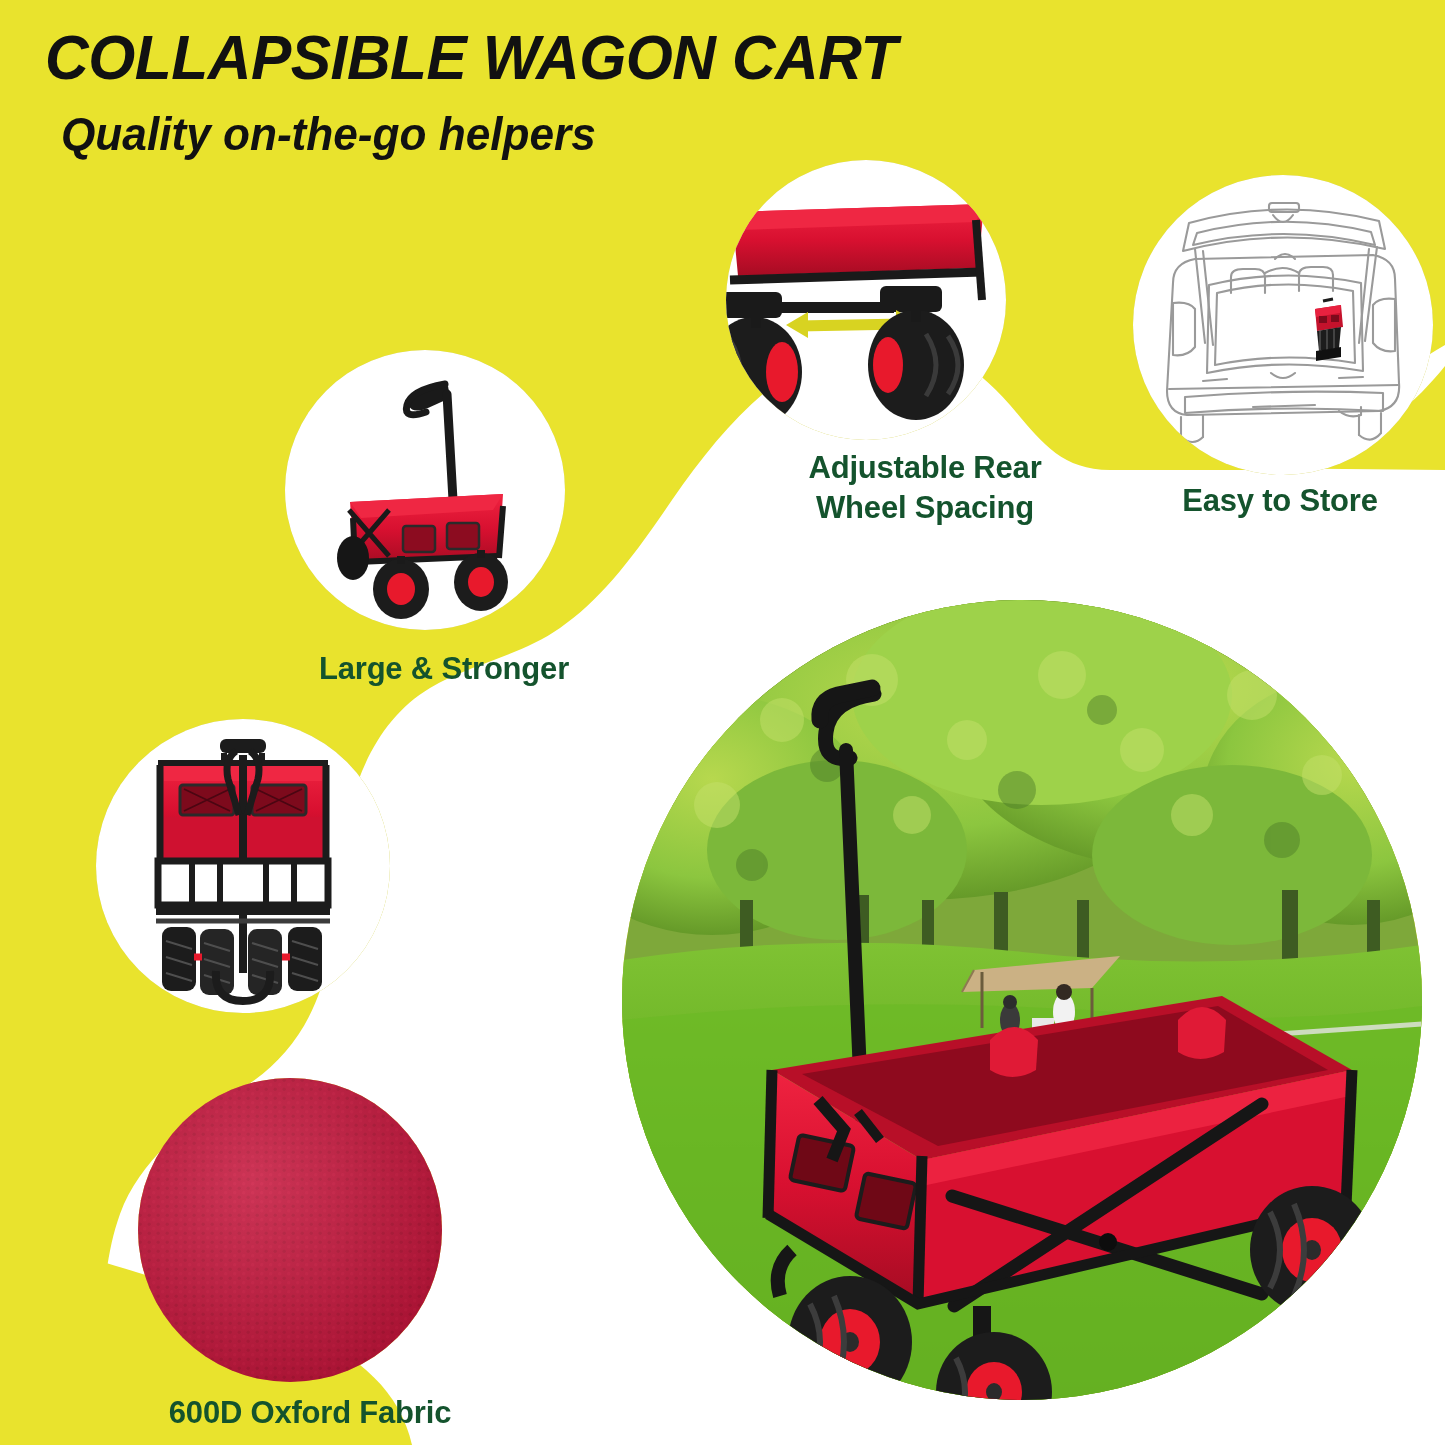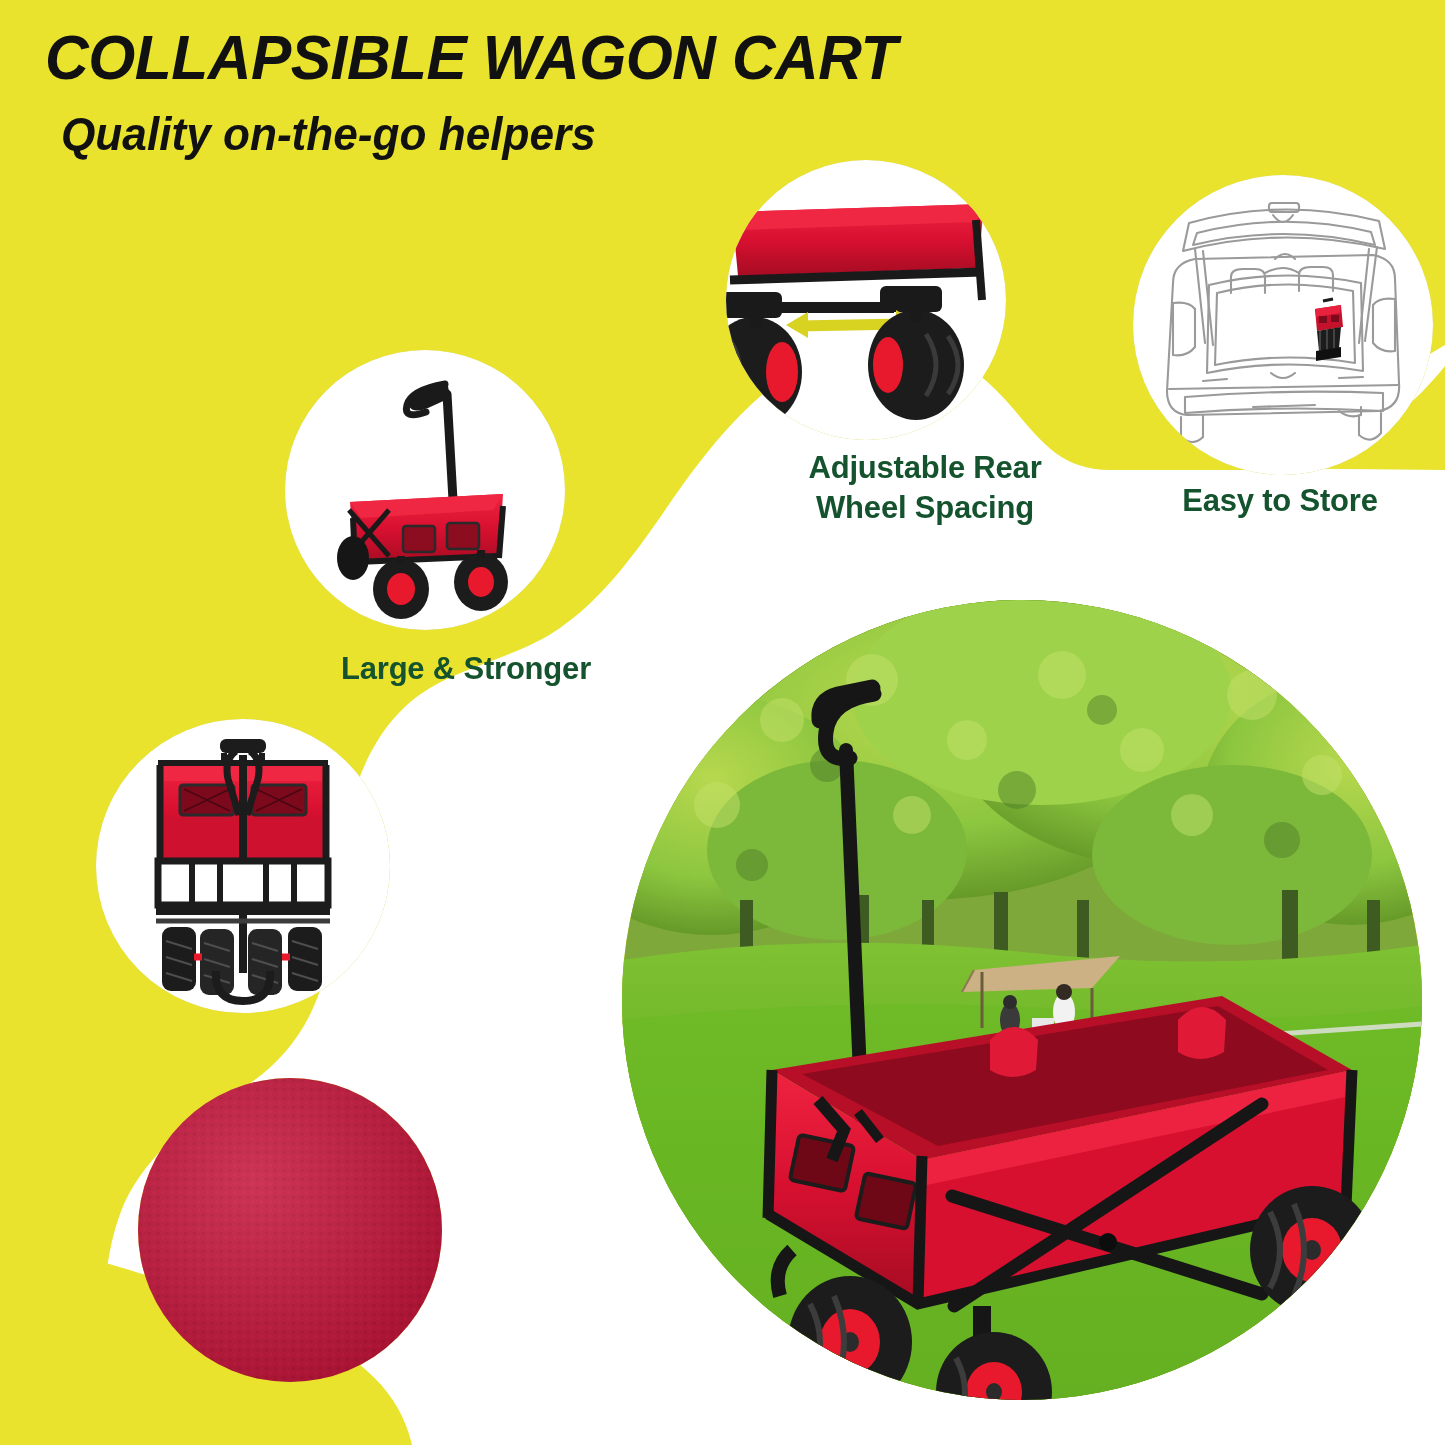--- a/index.html
+++ b/index.html
@@ -33,7 +33,7 @@
   }
   #lbl-adjust{left:690px;top:448px;width:470px;}
   #lbl-store {left:1105px;top:481px;width:350px;}
-  #lbl-large {left:266px;top:649px;width:400px;}
+  #lbl-large {left:244px;top:649px;width:400px;}
   #lbl-portable{left:70px;top:1022px;width:400px;}
   #lbl-fabric{left:95px;top:1393px;width:430px;}
 

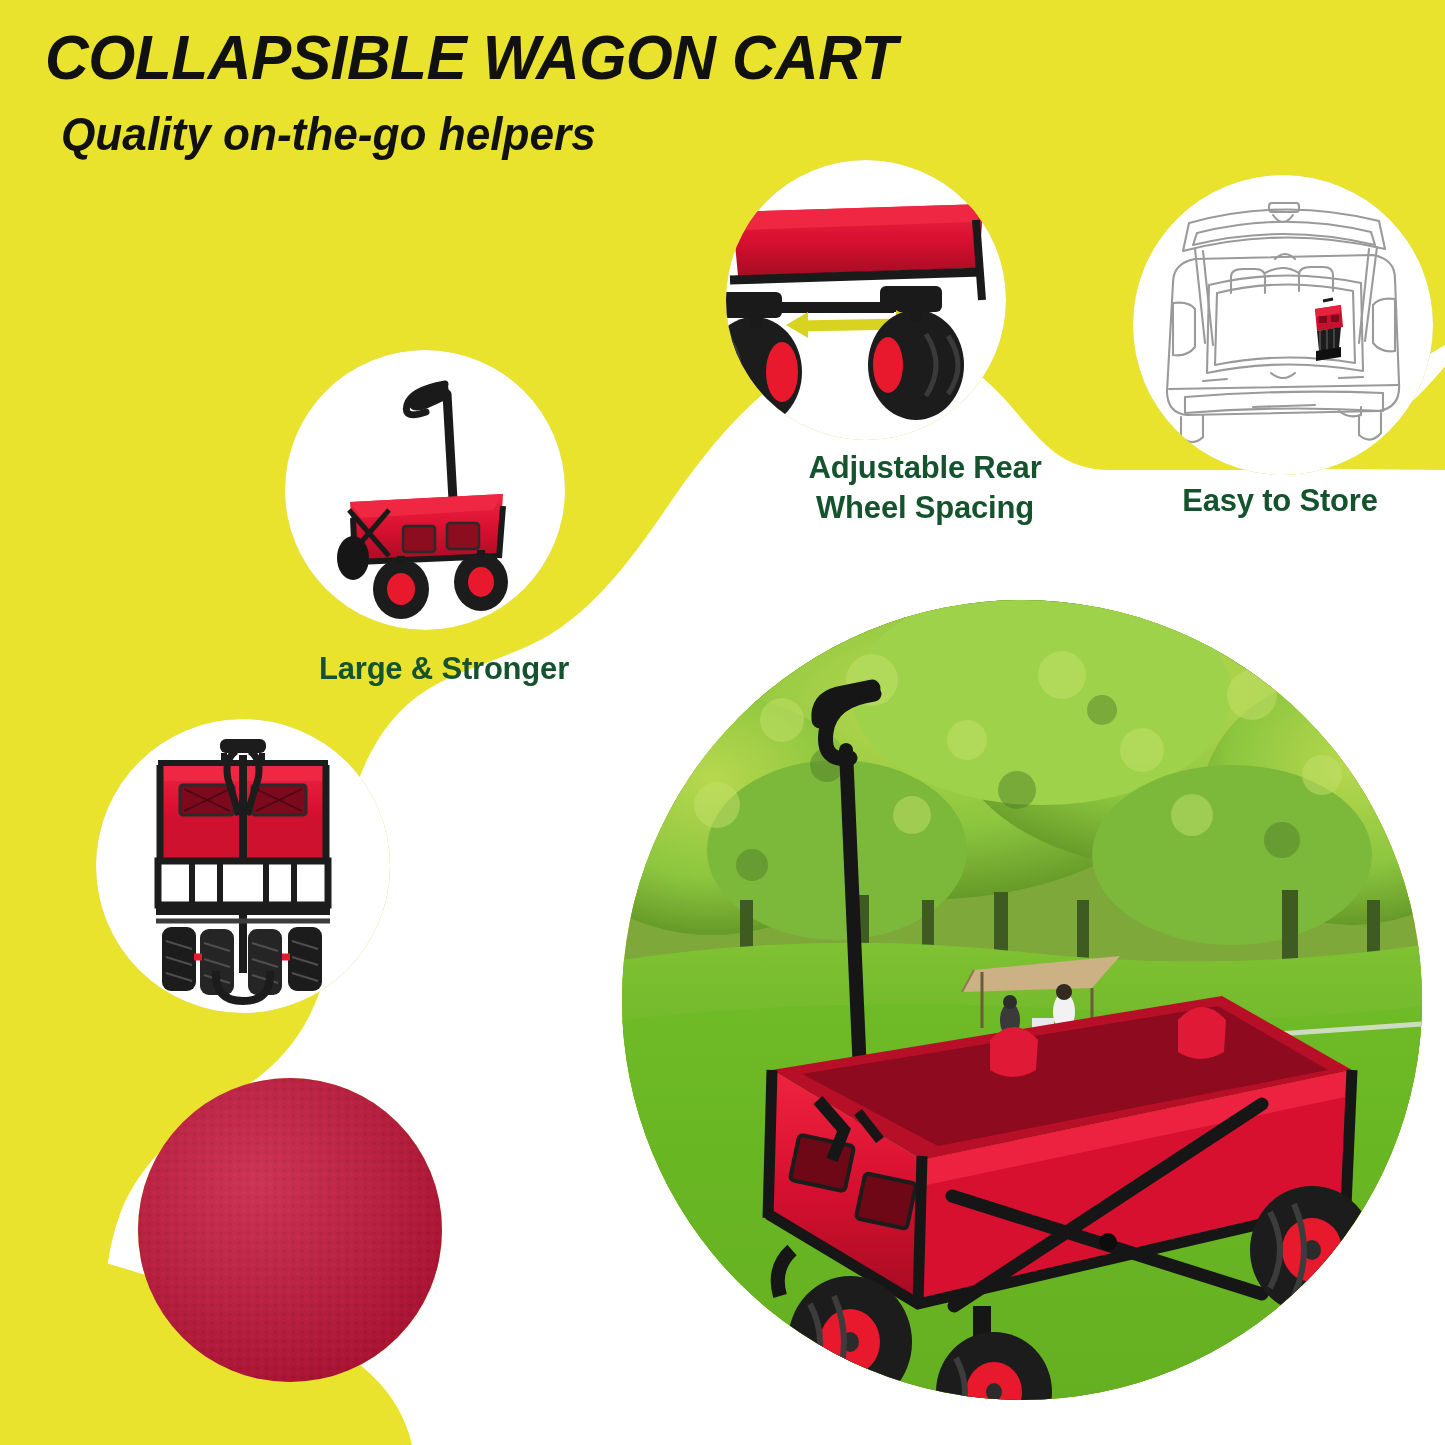--- a/index.html
+++ b/index.html
@@ -270,6 +270,7 @@
       <rect width="304" height="304" fill="url(#gSheen)"></rect>
     </svg>
   </div>
+  <div class="feat-label" id="lbl-fabric">600D Oxford Fabric</div>
 
   <div class="circle" style="left:622px;top:600px;width:800px;height:800px;box-shadow:0 0 0 7px #f2ea22 inset;z-index:35;">
     <svg viewBox="0 0 800 800" width="800" height="800">

